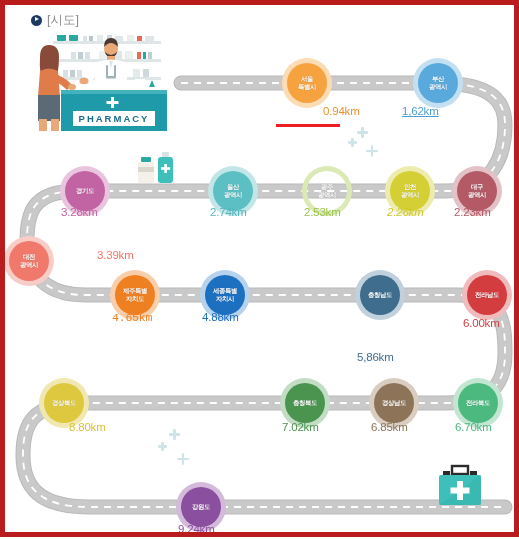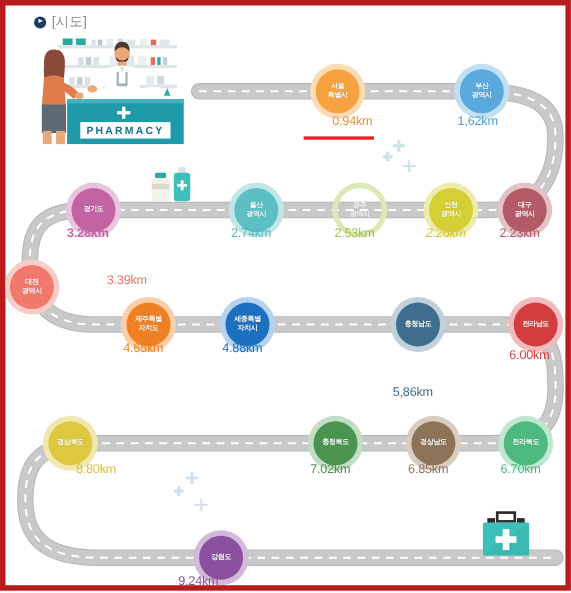--- a/index.html
+++ b/index.html
@@ -235,7 +235,7 @@
       <span class="ln">서울</span>
       <span class="ln">특별시</span>
     </div>
-  <div class="value" style="left: 265px; top: 100px; color: rgb(232, 146, 46); padding-left: 32px;">0.94km</div>
+  <div class="value" style="left: 286px; top: 100px; color: rgb(232, 146, 46); padding-left: 32px;">0.94km</div>
   <div id="seoul-underline" style="left: 271px; top: 119px; width: 64px; background: rgb(238, 28, 37);"></div>
 
   <div class="node" style="left: 413px; top: 58px; background: rgb(90, 169, 221); box-shadow: rgb(195, 224, 242) 0px 0px 0px 5px;">

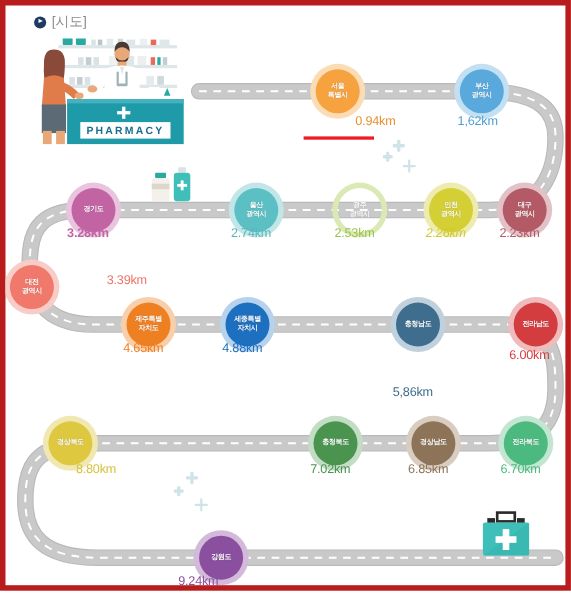--- a/index.html
+++ b/index.html
@@ -242,7 +242,7 @@
       <span class="ln">부산</span>
       <span class="ln">광역시</span>
     </div>
-  <div class="value" style="left: 411px; top: 100px; color: rgb(79, 159, 214);">1,62km</div>
+  <div class="value" style="left: 397px; top: 100px; color: rgb(79, 159, 214); text-decoration: underline;">1,62km</div>
 
   <div class="node" style="left: 60px; top: 166px; background: rgb(194, 100, 164); box-shadow: rgb(233, 196, 222) 0px 0px 0px 5px;">
       <span class="ln">경기도</span>

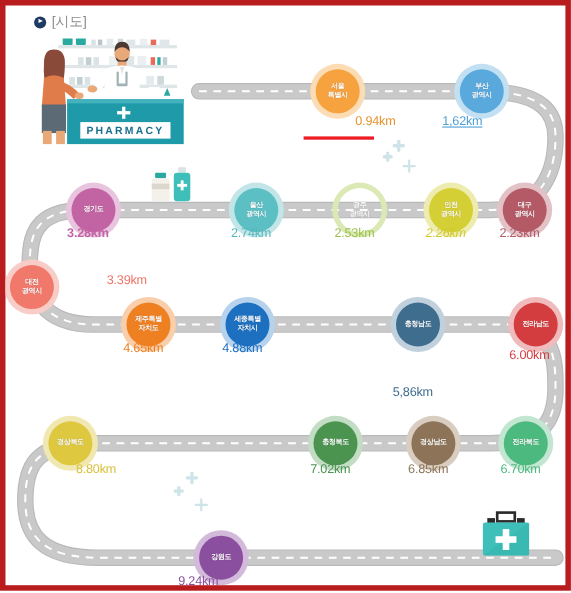--- a/index.html
+++ b/index.html
@@ -247,7 +247,7 @@
   <div class="node" style="left: 60px; top: 166px; background: rgb(194, 100, 164); box-shadow: rgb(233, 196, 222) 0px 0px 0px 5px;">
       <span class="ln">경기도</span>
     </div>
-  <div class="value" style="left: 56px; top: 201px; color: rgb(194, 100, 164); font-weight: bold;">3.28km</div>
+  <div class="value" style="left: 56px; top: 201px; color: rgb(194, 100, 164);">3.28km</div>
 
   <div class="node" style="left: 208px; top: 166px; background: rgb(91, 191, 196); box-shadow: rgb(194, 230, 232) 0px 0px 0px 5px;">
       <span class="ln">울산</span>

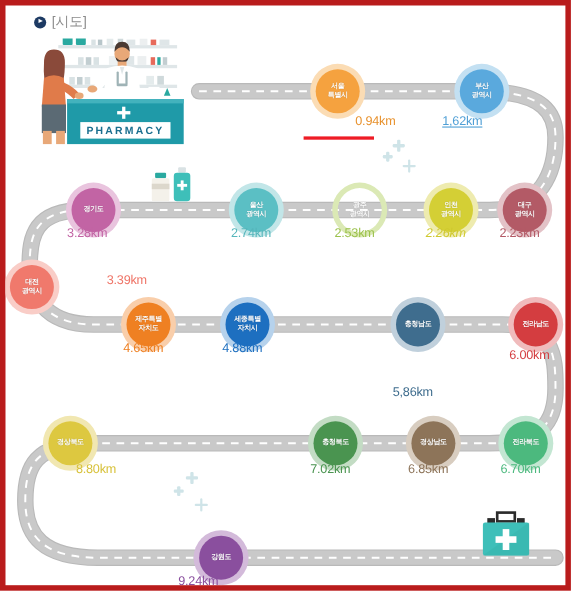--- a/index.html
+++ b/index.html
@@ -283,7 +283,7 @@
       <span class="ln">제주특별</span>
       <span class="ln">자치도</span>
     </div>
-  <div class="value" style="left: 107px; top: 306px; color: rgb(238, 127, 33);">4.65km</div>
+  <div class="value" style="left: 107px; top: 306px; color: rgb(238, 127, 33); font-family: Liberation Mono, monospace;">4.65km</div>
 
   <div class="node" style="left: 200px; top: 270px; background: rgb(29, 111, 192); box-shadow: rgb(182, 210, 236) 0px 0px 0px 5px;">
       <span class="ln">세종특별</span>

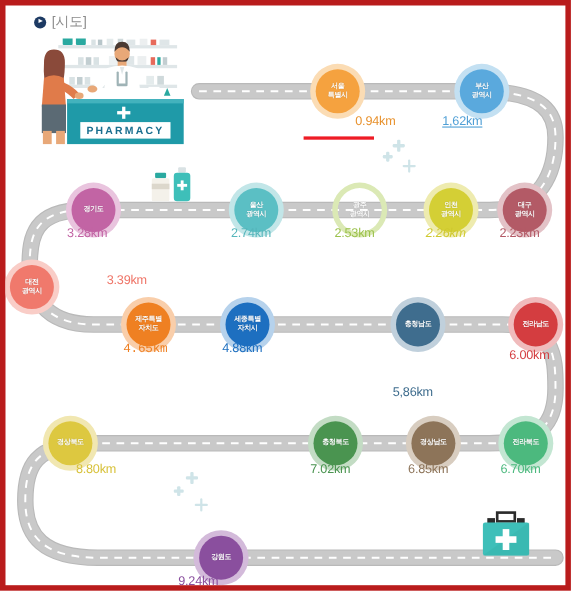--- a/index.html
+++ b/index.html
@@ -324,7 +324,7 @@
   <div class="node" style="left: 176px; top: 482px; background: rgb(138, 79, 158); box-shadow: rgb(211, 186, 218) 0px 0px 0px 5px;">
       <span class="ln">강원도</span>
     </div>
-  <div class="value" style="left: 157px; top: 518px; color: rgb(138, 79, 158); text-align: right;">9.24km</div>
+  <div class="value" style="left: 173px; top: 518px; color: rgb(138, 79, 158); text-align: right;">9.24km</div>
 
 </div>
 

